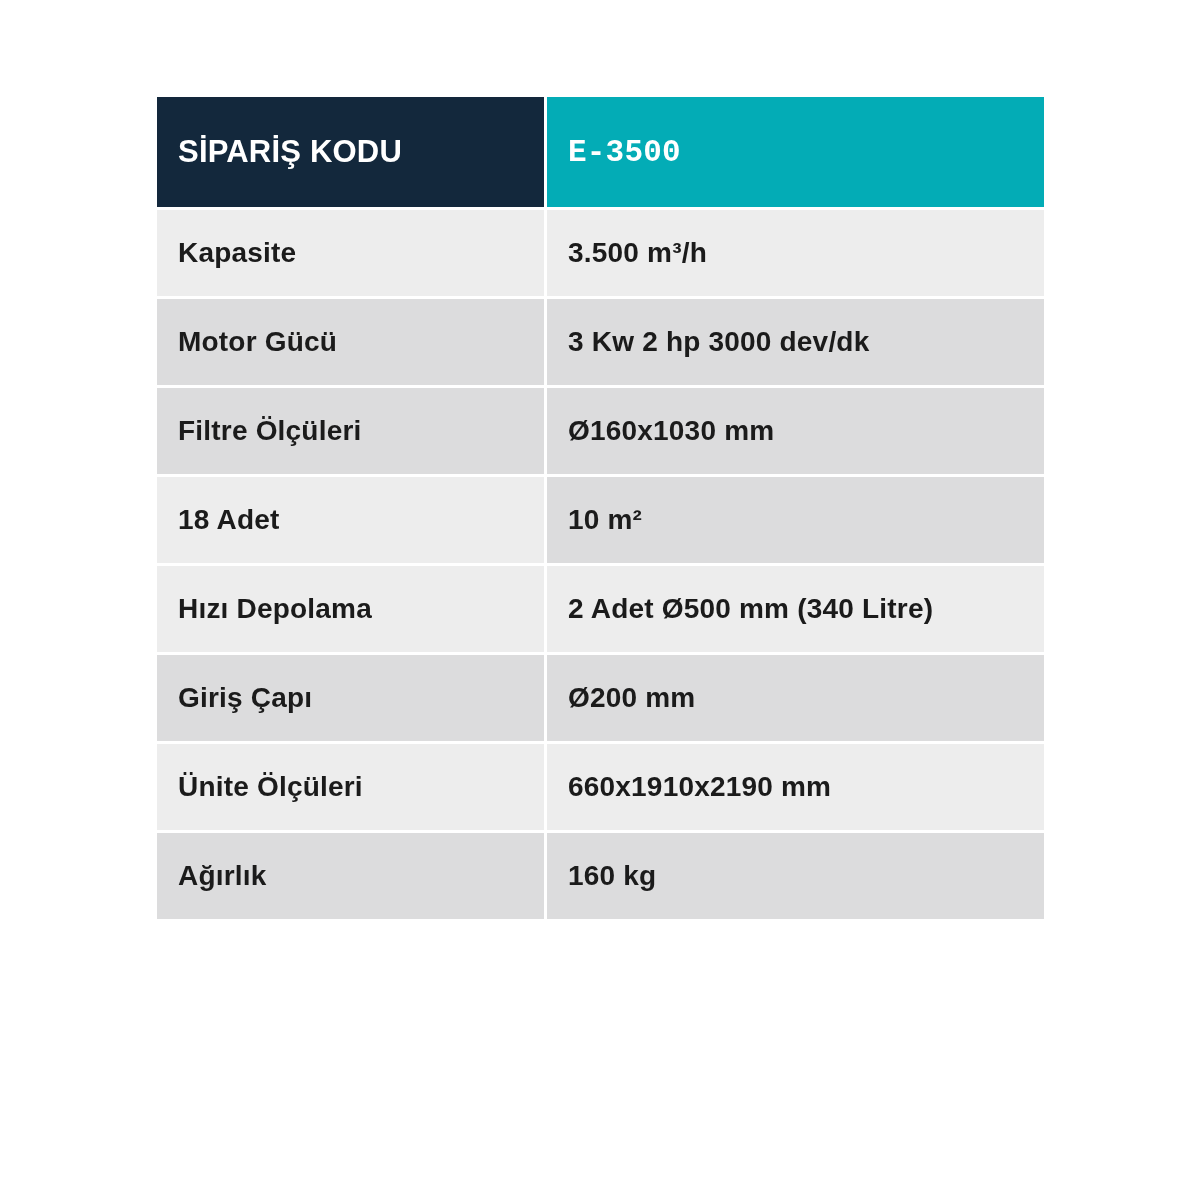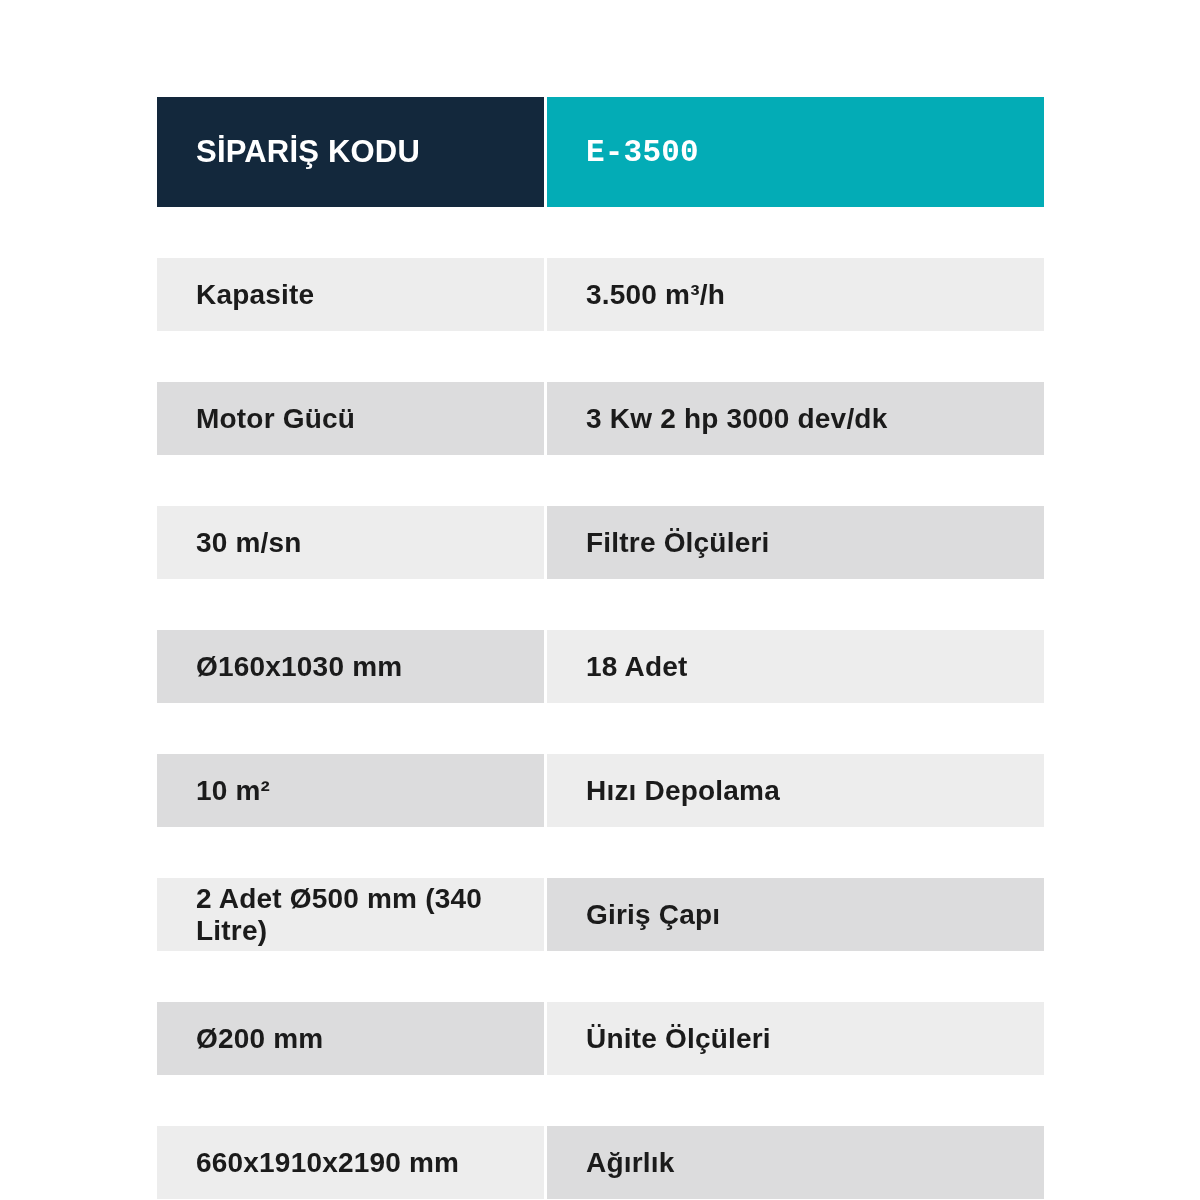--- a/index.html
+++ b/index.html
@@ -33,7 +33,7 @@
   .cell {
     display: flex;
     align-items: center;
-    padding-left: 39px;
+    padding-left: 21px;
     font-weight: bold;
     color: var(--text-color, #1b1b1b);
     letter-spacing: 0.2px;

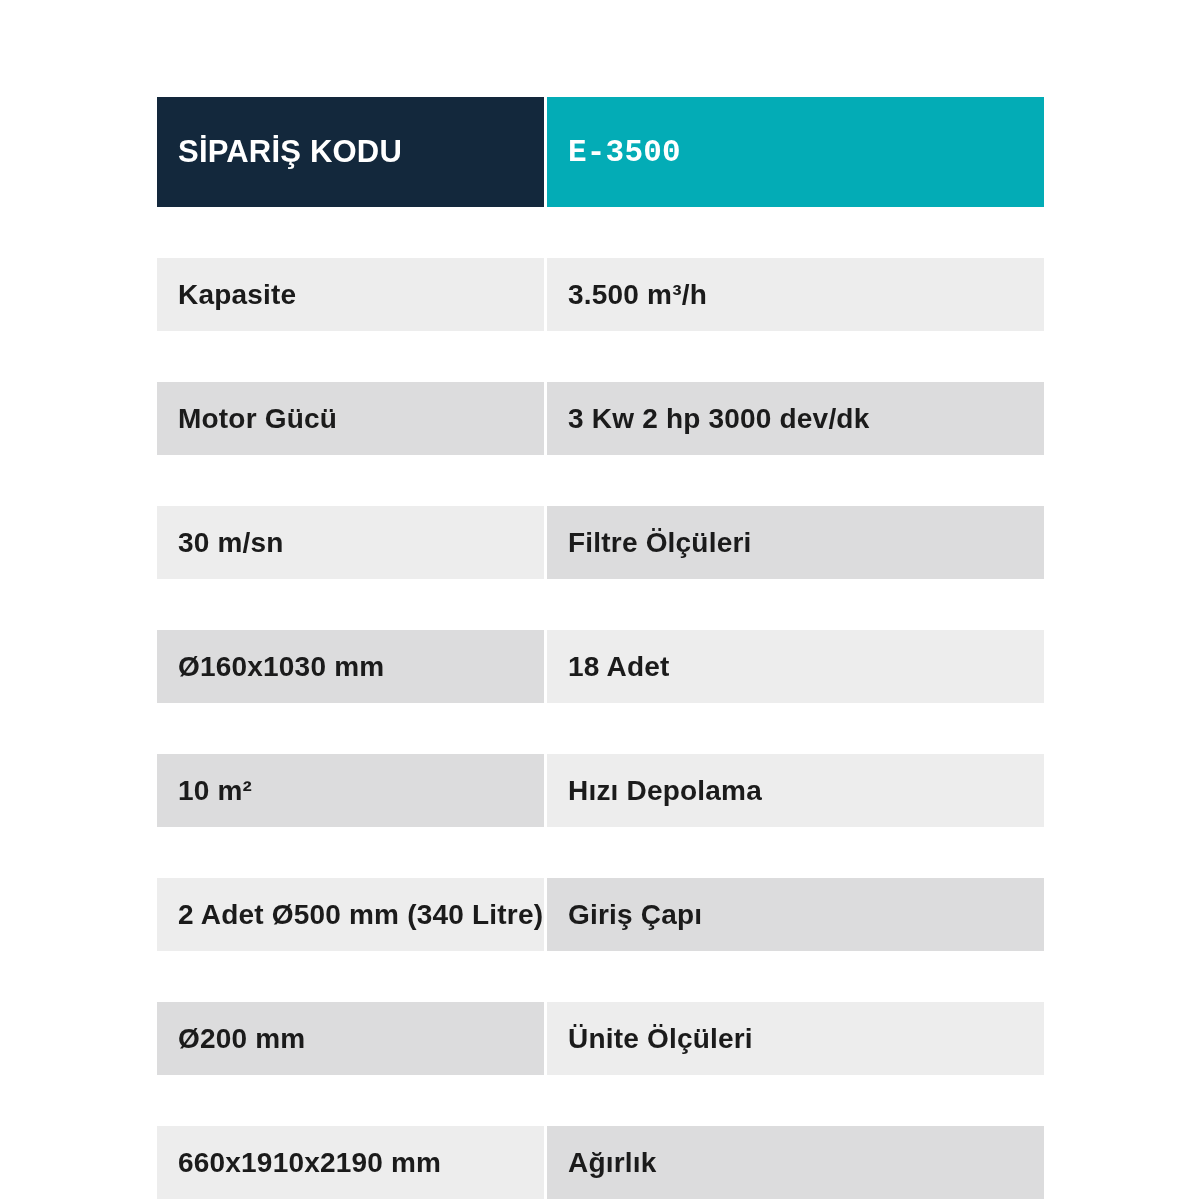--- a/index.html
+++ b/index.html
@@ -49,9 +49,8 @@
   .cell.header.value-col { background: var(--teal, #03acb6); font-family: Liberation Mono, monospace; }
 
   .cell.data {
-    height: 73px;
+    height: 86px;
     font-size: 28px;
-    margin-top: 48px;
   }
 
   .cell.data.shade-light { background: var(--row-light, #ededed); }

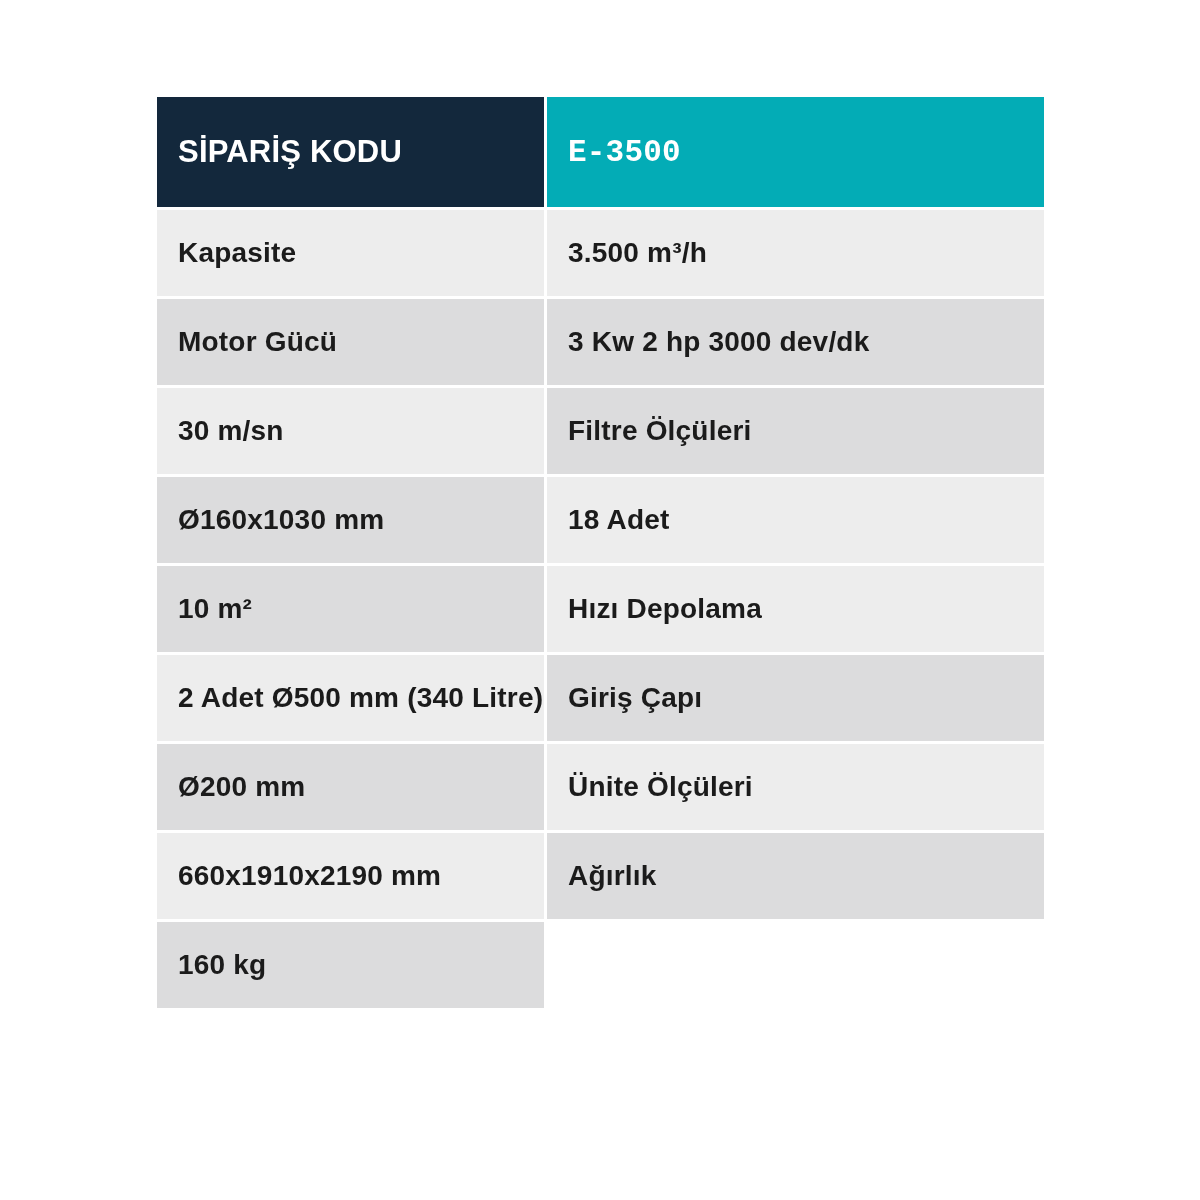--- a/index.html
+++ b/index.html
@@ -70,7 +70,6 @@
   <div class="cell data label-col shade-dark">Motor Gücü</div>
   <div class="cell data value-col shade-dark">3 Kw 2 hp 3000 dev/dk</div>
 
-  <div class="cell data value-col shade-light">30 m/sn</div>
 
   <div class="cell data label-col shade-dark">Filtre Ölçüleri</div>
   <div class="cell data value-col shade-dark">Ø160x1030 mm</div>

